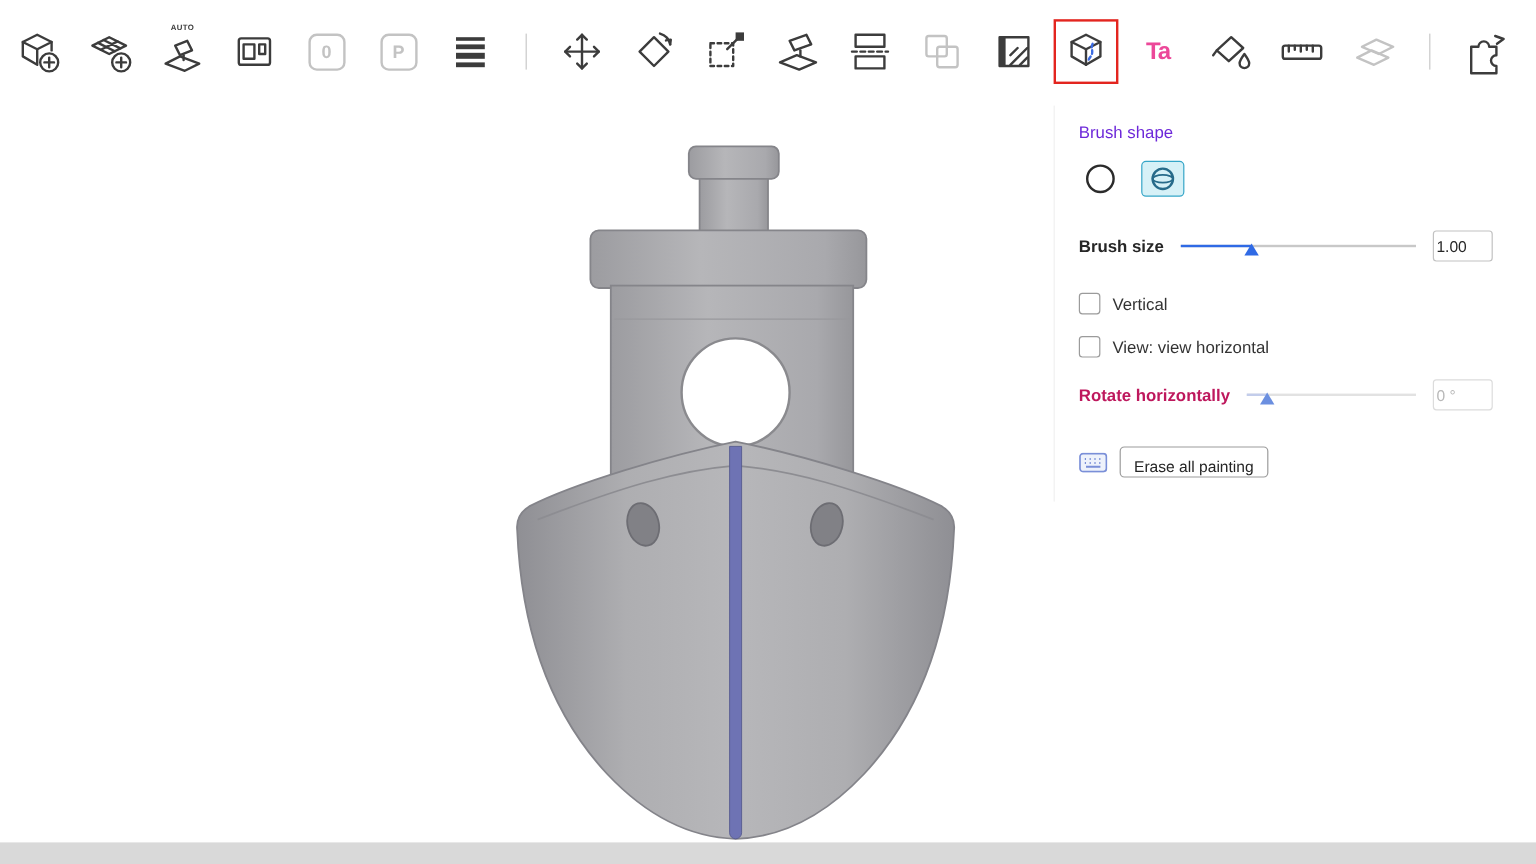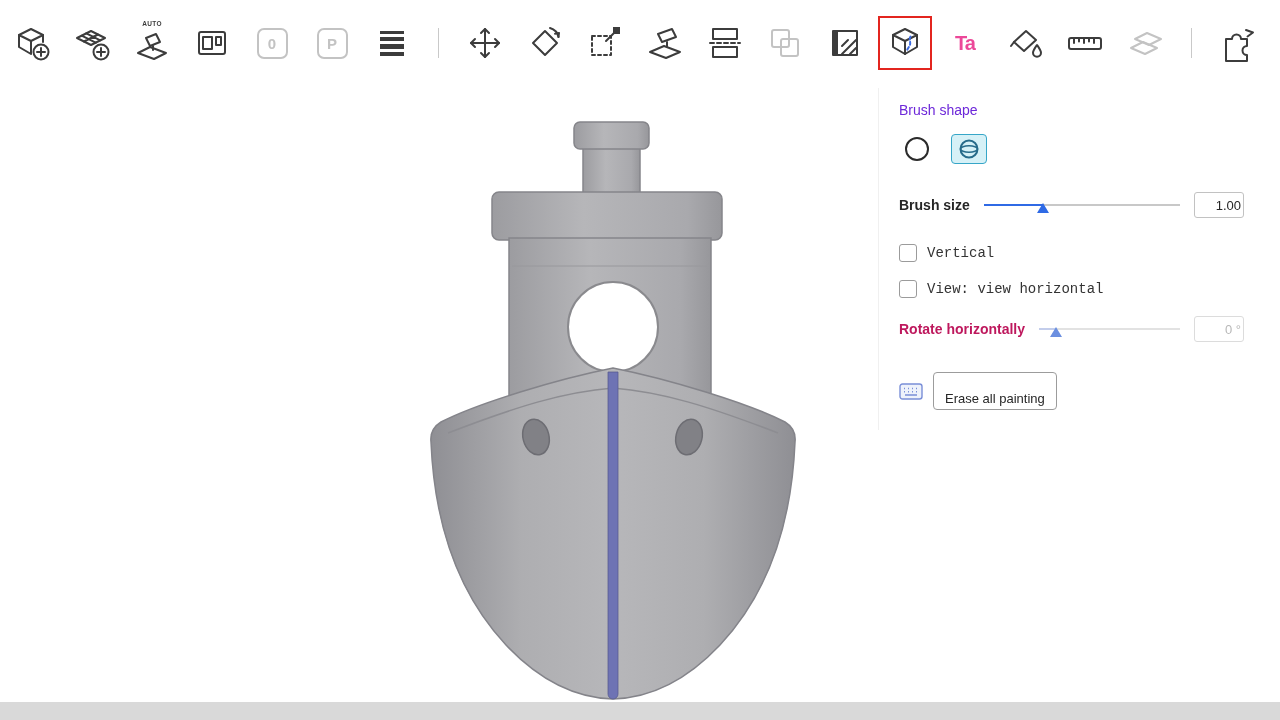--- a/index.html
+++ b/index.html
@@ -46,7 +46,7 @@
     border-left:6px solid transparent;border-right:6px solid transparent;
     border-bottom:10px solid var(--accent,#2f6ae5);}
   .vbox{width:44px;height:22px;flex:none;margin-left:14px;border:1px solid #c2c2c2;border-radius:3px;
-    font-size:13px;text-align:right;color:#262626;background:#fff;font-family:inherit;}
+    font-size:13px;text-align:left;color:#262626;background:#fff;font-family:inherit;}
   .crow{display:flex;align-items:center;margin-top:26px;font-family:Liberation Mono, monospace;}
   .crow + .crow{margin-top:18px;}
   .cb{width:16px;height:16px;border:1px solid #9b9b9b;border-radius:3px;background:#fff;

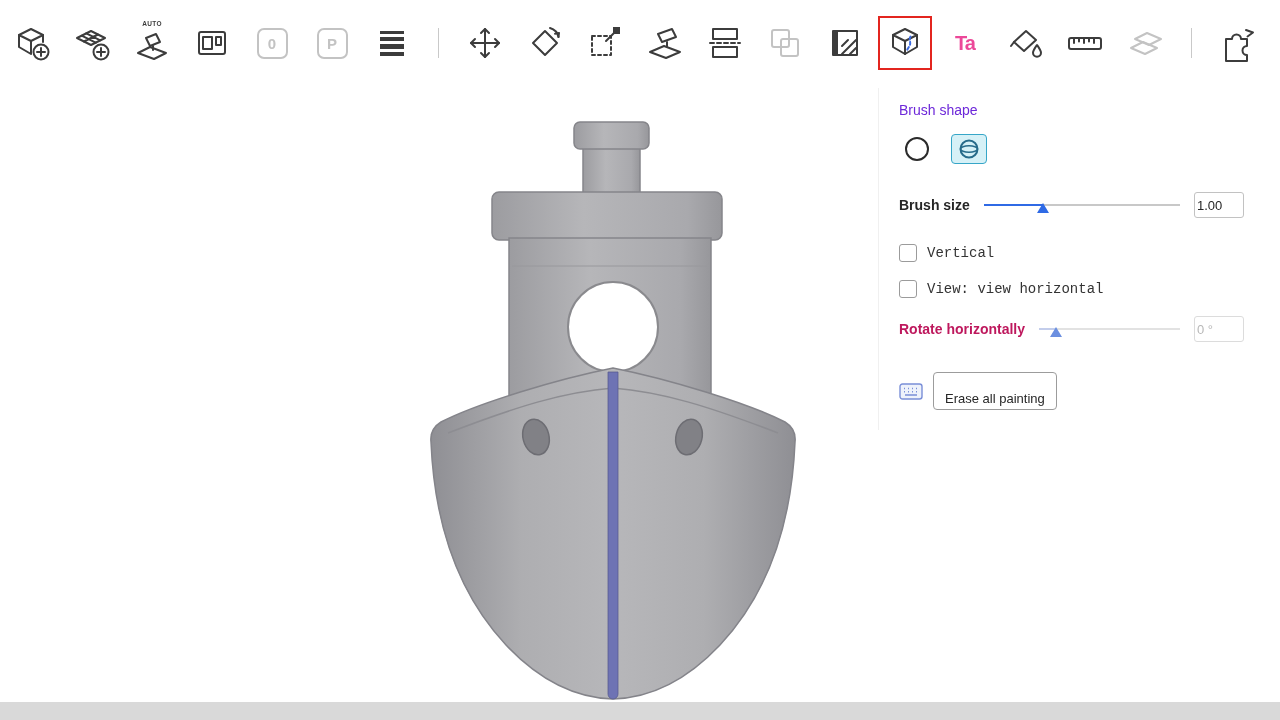--- a/index.html
+++ b/index.html
@@ -47,7 +47,7 @@
     border-bottom:10px solid var(--accent,#2f6ae5);}
   .vbox{width:44px;height:22px;flex:none;margin-left:14px;border:1px solid #c2c2c2;border-radius:3px;
     font-size:13px;text-align:left;color:#262626;background:#fff;font-family:inherit;}
-  .crow{display:flex;align-items:center;margin-top:26px;font-family:Liberation Mono, monospace;}
+  .crow{display:flex;align-items:center;margin-top:26px;}
   .crow + .crow{margin-top:18px;}
   .cb{width:16px;height:16px;border:1px solid #9b9b9b;border-radius:3px;background:#fff;
     flex:none;margin-right:10px;cursor:pointer;}

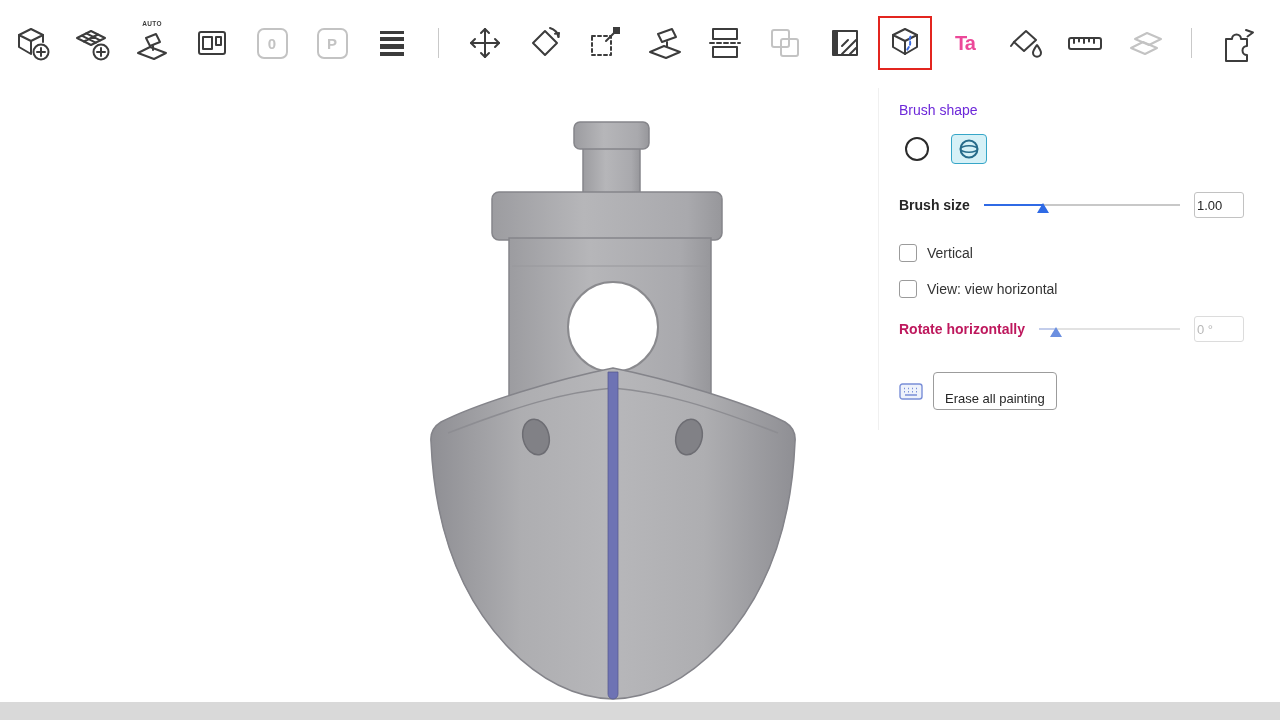--- a/index.html
+++ b/index.html
@@ -59,7 +59,7 @@
   .srow.dis .vbox{color:#b8b8b8;border-color:#dcdcdc;}
   .erase-row{display:flex;align-items:center;gap:10px;margin-top:30px;}
   .kbd-icon{flex:none;display:flex;align-items:center;}
-  .erase-btn{height:26px;padding:18px 11px;border:1px solid #9c9c9c;border-radius:4px;background:#fff;
+  .erase-btn{height:26px;padding:8px 11px;border:1px solid #9c9c9c;border-radius:4px;background:#fff;
     font-size:13px;color:#262626;font-family:inherit;cursor:pointer;}
 </style>
 </head>

